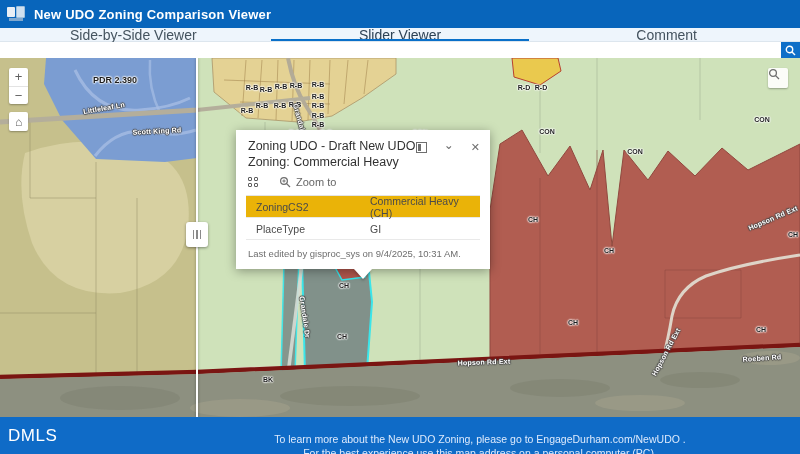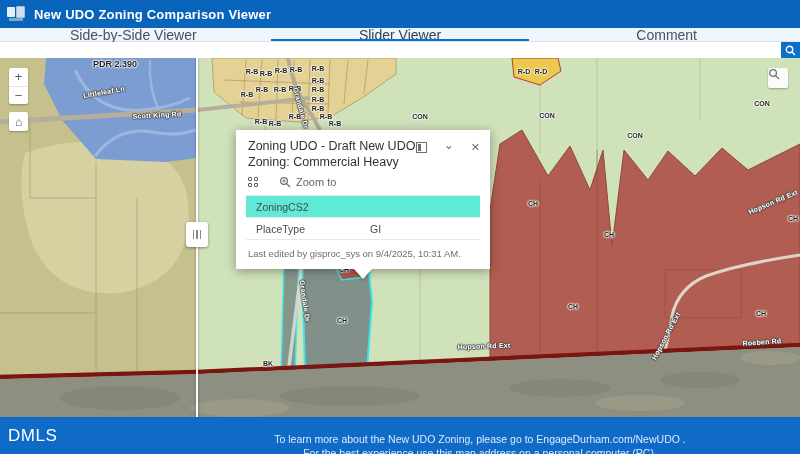--- a/index.html
+++ b/index.html
@@ -30,7 +30,7 @@
   #map { position:absolute; left:0; top:58px; width:800px; height:359px; overflow:hidden; background:#cfe2ba; }
   #map svg { position:absolute; left:0; top:0; }
 
-  #map-labels { position:absolute; left:0; top:0; width:800px; height:359px; pointer-events:none; }
+  #map-labels { position:absolute; left:0; top:16px; width:800px; height:359px; pointer-events:none; }
   .mlabel { position:absolute; white-space:nowrap; font-weight:bold; }
   .zone { font-size:7px; color:#1d1d1d;
           text-shadow:0 0 2px #fff,0 0 2px #fff,0 0 2px #fff,0 0 2px #fff; }

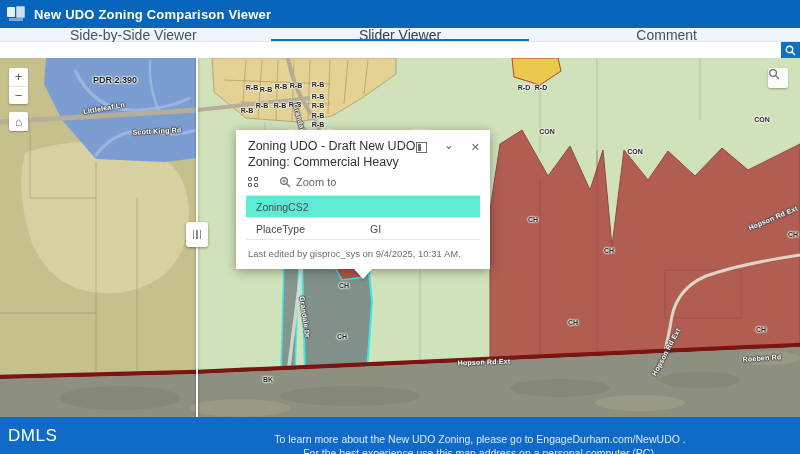--- a/index.html
+++ b/index.html
@@ -70,7 +70,7 @@
   #zoomto span { font-size:11px; color:#666; }
   #popup-table { margin:0 10px; border-top:1px solid #e4e4e4; }
   .prow { display:flex; height:22px; align-items:center; font-size:10.5px; color:#4a4a4a; border-bottom:1px solid #e9e9e9; }
-  .prow.alt { background:#5eead4; }
+  .prow.alt { background:#eab308; }
   .pkey { width:120px; padding-left:10px; }
   .pval { flex:1; padding-left:4px; }
   #popup-note { font-size:9.5px; color:#6e6e6e; margin:8px 12px 10px 12px; }

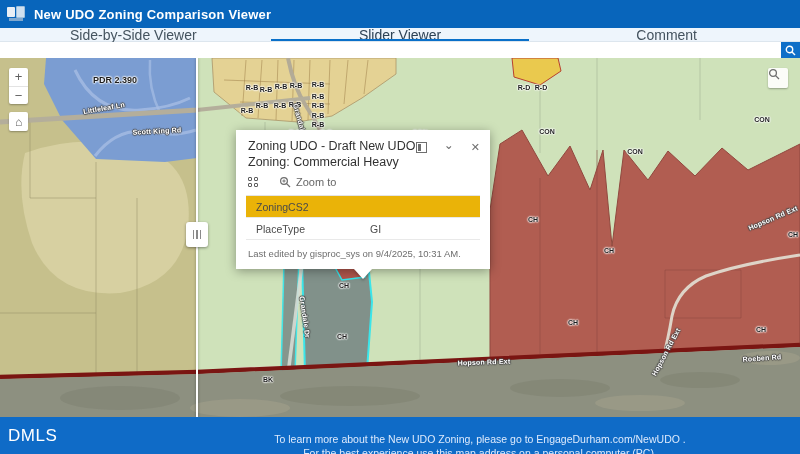--- a/index.html
+++ b/index.html
@@ -248,6 +248,7 @@
     <div id="popup-table">
       <div class="prow alt">
         <span class="pkey">ZoningCS2</span>
+        <span class="pval">Commercial Heavy (CH)</span>
       </div>
       <div class="prow">
         <span class="pkey">PlaceType</span>

